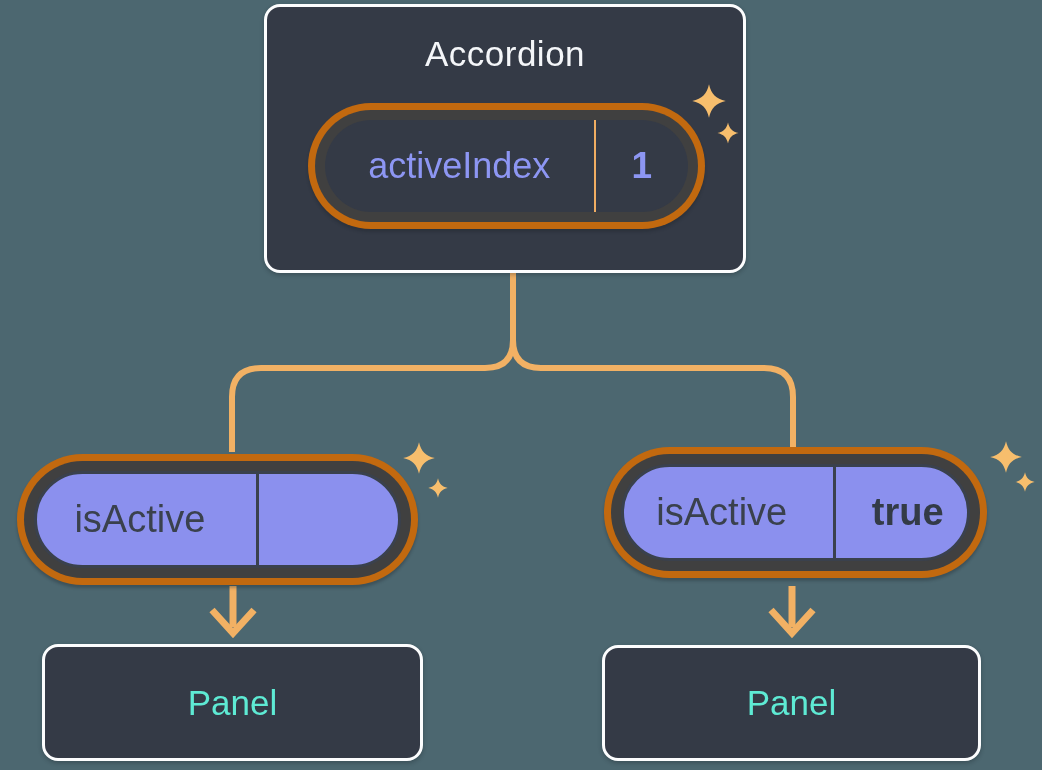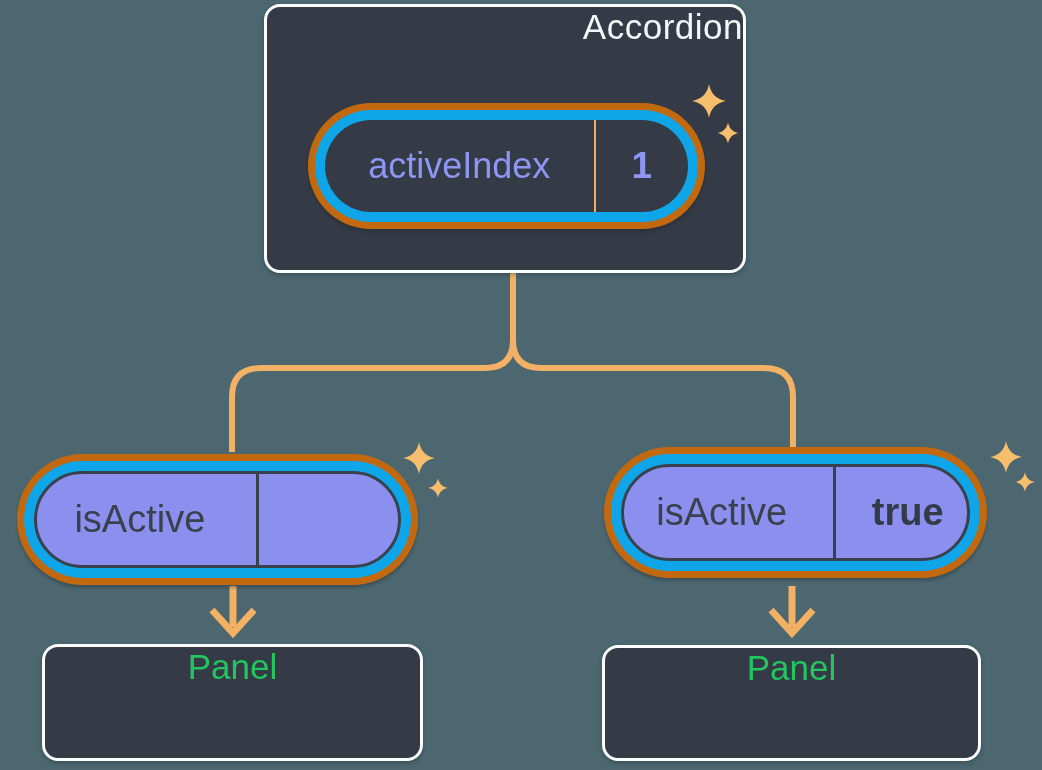--- a/index.html
+++ b/index.html
@@ -26,10 +26,11 @@
   }
   #accordion-box { left: 264px; top: 4px; width: 482px; height: 269px; }
   .box-title {
-    text-align: right;
+    text-align: center;
     color: #F4F6F9;
     font-size: 35px;
     letter-spacing: 0.5px;
+    margin-top: 27px;
   }
 
   

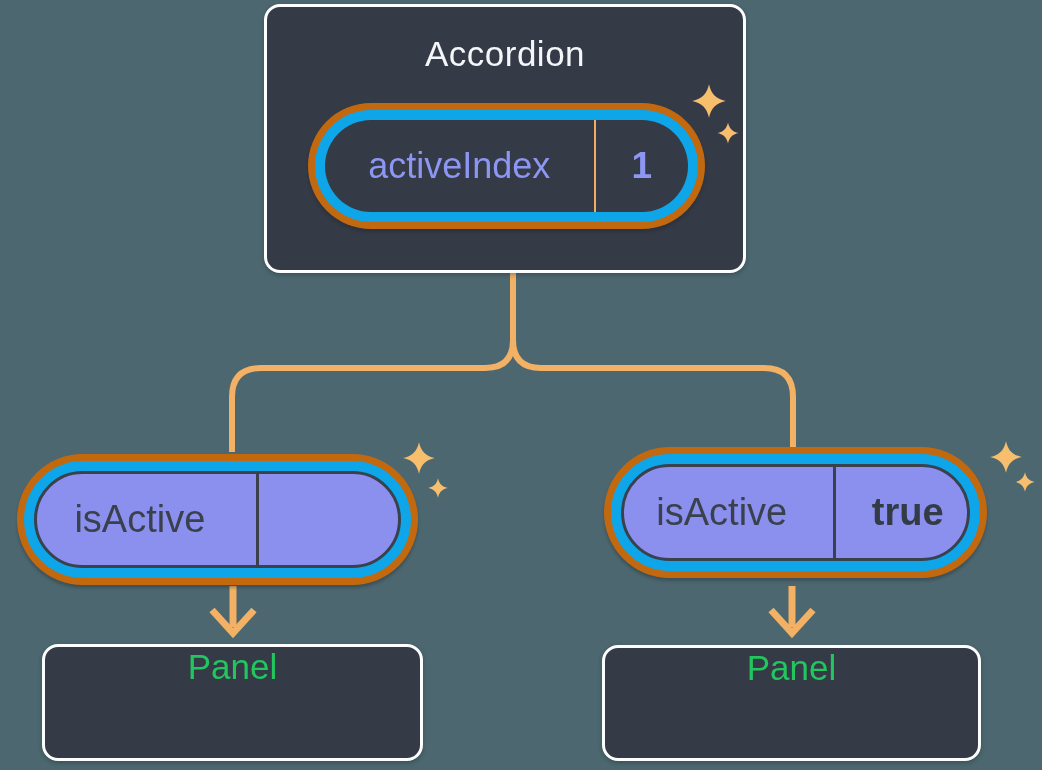--- a/index.html
+++ b/index.html
@@ -44,7 +44,7 @@
   }
   .pill-mid {
     border-radius: 999px;
-    background: #0ea5e9;
+    background: #404040;
     padding: 10px;
     height: 100%;
     box-sizing: border-box;

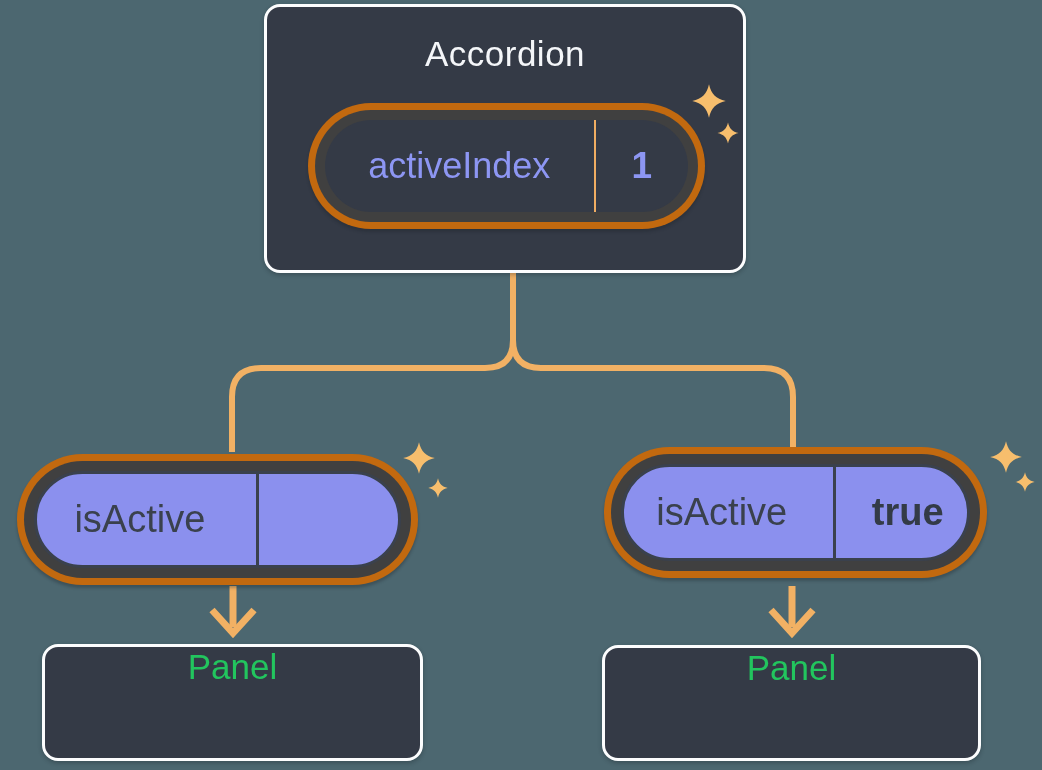--- a/index.html
+++ b/index.html
@@ -90,8 +90,8 @@
 
   
   .panel-box {
-    display: flex; justify-content: center;
-    color: #22c55e; font-size: 35px;
+    display: flex; align-items: center; justify-content: center;
+    color: #5eead4; font-size: 35px;
   }
   #panel-left  { left: 42px;  top: 644px; width: 381px; height: 117px; }
   #panel-right { left: 602px; top: 645px; width: 379px; height: 116px; }

